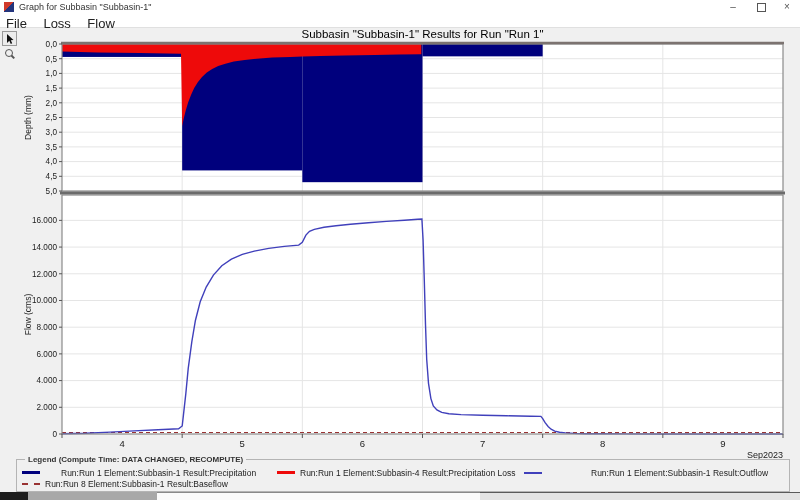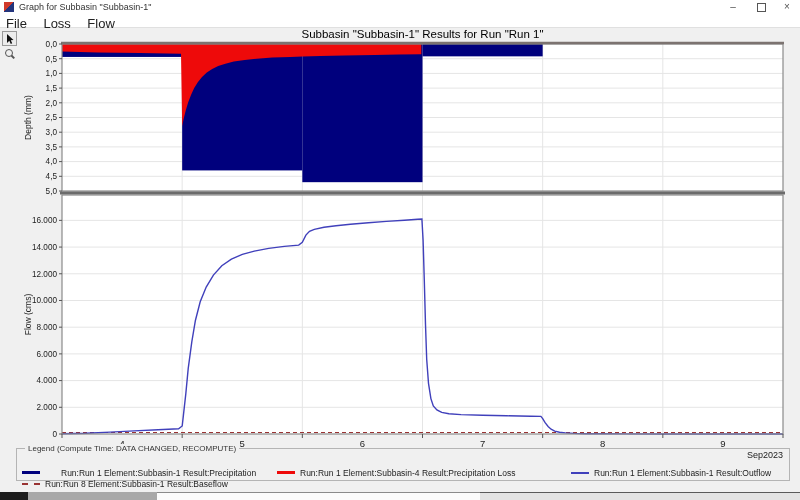--- a/index.html
+++ b/index.html
@@ -33,8 +33,8 @@
                font-size:11.5px;color:#000;white-space:nowrap;}
   #chart-svg{position:absolute;left:0;top:0;}
   
-  .legend-box{position:absolute;left:16px;top:448px;width:772px;height:31px;
-              border:1px solid #b4b4b4;}
+  .legend-box{position:absolute;left:16px;top:459px;width:772px;height:31px;
+              border:1px solid #b4b4b4;font-weight:bold;}
   .legend-title{position:absolute;left:8px;top:-5px;background:#f0f0f0;padding:0 3px;
                 font-size:8px;color:#333;white-space:nowrap;}
   .legend-item{position:absolute;height:9px;display:flex;align-items:center;white-space:nowrap;}

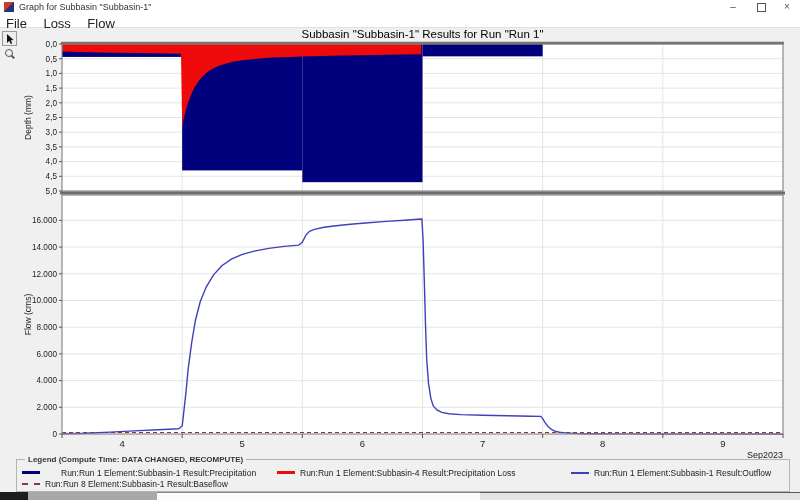--- a/index.html
+++ b/index.html
@@ -42,7 +42,7 @@
   .legend-item .legend-label{font-size:8.5px;color:#222;}
   .li-0{left:22px;top:468px;gap:16px;}
   .li-1{left:277px;top:468px;}
-  .li-2{left:571px;top:468px;}
+  .li-2{left:524px;top:468px;gap:44px;}
   .li-3{left:22px;top:479px;}
   
   .bottom-strip{position:absolute;left:0;top:492px;width:800px;height:8px;background:#cfcfcf;}

